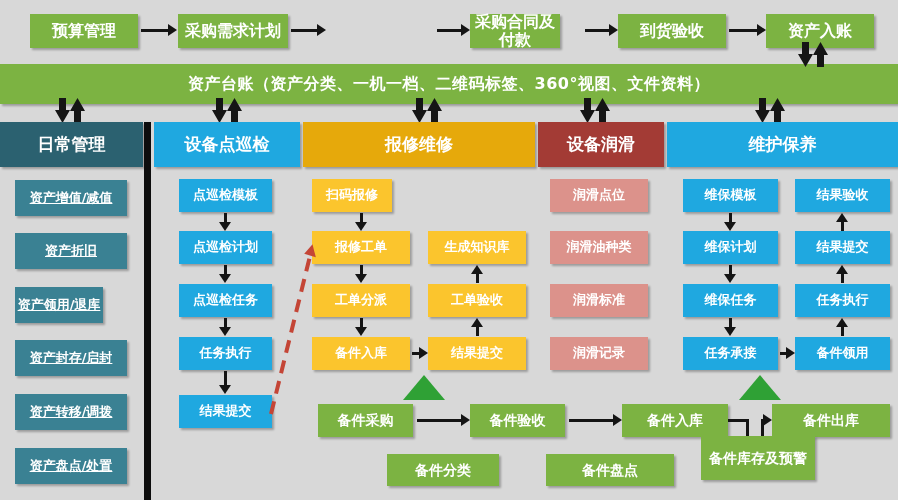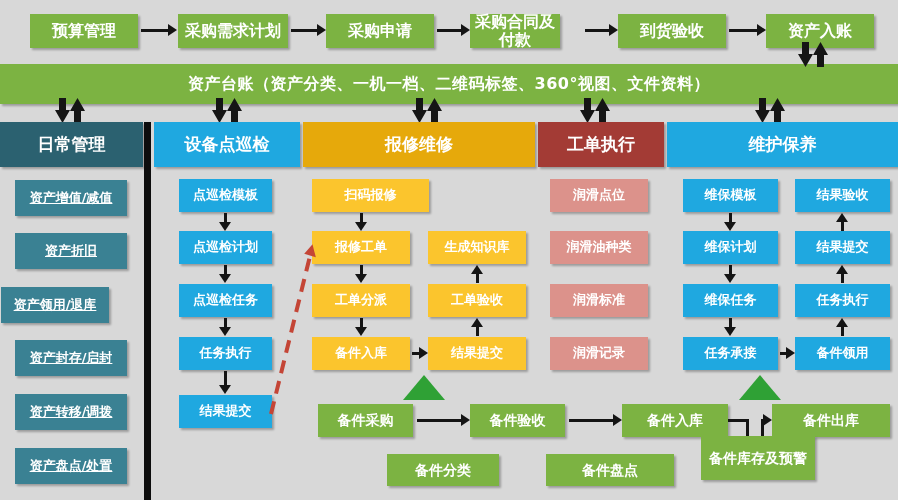--- a/index.html
+++ b/index.html
@@ -45,7 +45,6 @@
 
   <div class="box green ts" style="left:30px;top:14px;width:108px;height:34px">预算管理</div>
   <div class="box green ts" style="left:178px;top:14px;width:110px;height:34px">采购需求计划</div>
-  <div class="box green ts" style="left:326px;top:14px;width:108px;height:34px">采购申请</div>
   <div class="box green ts" style="left:470px;top:14px;width:90px;height:34px">采购合同及付款</div>
   <div class="box green ts" style="left:618px;top:14px;width:108px;height:34px">到货验收</div>
   <div class="box green ts" style="left:766px;top:14px;width:108px;height:34px">资产入账</div>

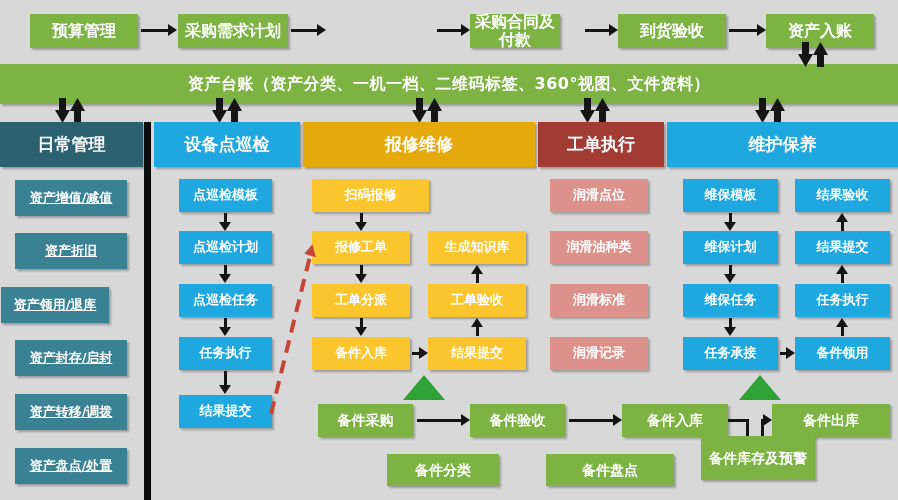--- a/index.html
+++ b/index.html
@@ -86,7 +86,7 @@
   <div class="sep" style="left:144px;top:122px;width:7px;height:378px"></div>
   <div class="box blue hdr" style="left:154px;top:122px;width:146px;height:45px">设备点巡检</div>
   <div class="box gold hdr" style="left:303px;top:122px;width:232px;height:45px">报修维修</div>
-  <div class="box dred hdr" style="left:538px;top:122px;width:126px;height:45px">工单执行</div>
+  <div class="box dred hdr" style="left:538px;top:122px;width:126px;height:45px">设备润滑</div>
   <div class="box blue hdr" style="left:667px;top:122px;width:231px;height:45px">维护保养</div>
 
   <div class="box teal itm" style="left:15px;top:180px;width:112px;height:36px">资产增值/减值</div>

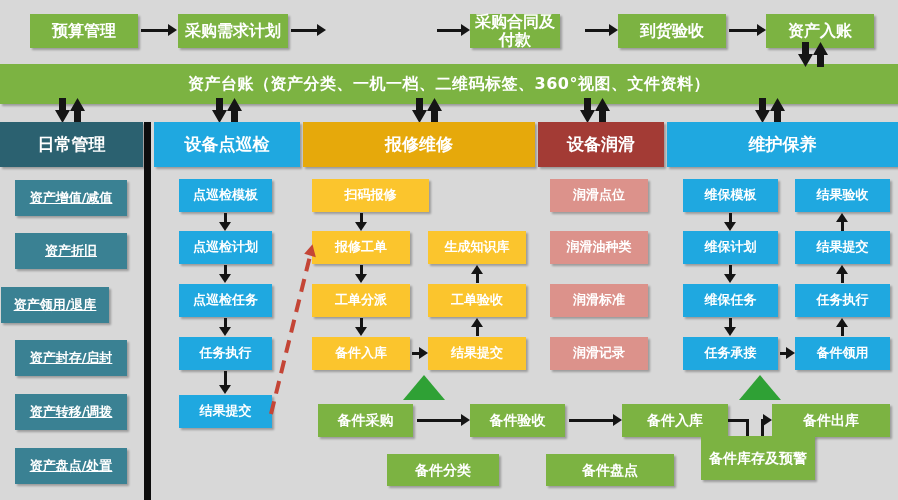--- a/index.html
+++ b/index.html
@@ -106,7 +106,7 @@
   <div class="av down" style="left:224px;top:318px;height:10px"></div>
   <div class="av down" style="left:224px;top:371px;height:15px"></div>
 
-  <div class="box yellow itm" style="left:312px;top:179px;width:117px;height:33px">扫码报修</div>
+  <div class="box yellow itm" style="left:312px;top:179px;width:80px;height:33px">扫码报修</div>
   <div class="box yellow itm" style="left:312px;top:231px;width:98px;height:33px">报修工单</div>
   <div class="box yellow itm" style="left:312px;top:284px;width:98px;height:33px">工单分派</div>
   <div class="box yellow itm" style="left:312px;top:337px;width:98px;height:33px">备件入库</div>

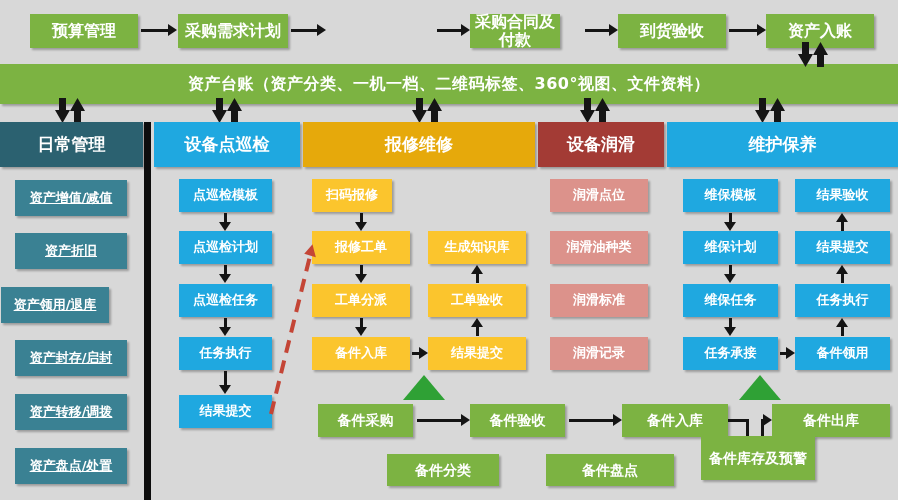--- a/index.html
+++ b/index.html
@@ -91,7 +91,7 @@
 
   <div class="box teal itm" style="left:15px;top:180px;width:112px;height:36px">资产增值/减值</div>
   <div class="box teal itm" style="left:15px;top:233px;width:112px;height:36px">资产折旧</div>
-  <div class="box teal itm" style="left:1px;top:287px;width:108px;height:36px">资产领用/退库</div>
+  <div class="box teal itm" style="left:15px;top:287px;width:88px;height:36px">资产领用/退库</div>
   <div class="box teal itm" style="left:15px;top:340px;width:112px;height:36px">资产封存/启封</div>
   <div class="box teal itm" style="left:15px;top:394px;width:112px;height:36px">资产转移/调拨</div>
   <div class="box teal itm" style="left:15px;top:448px;width:112px;height:36px">资产盘点/处置</div>

